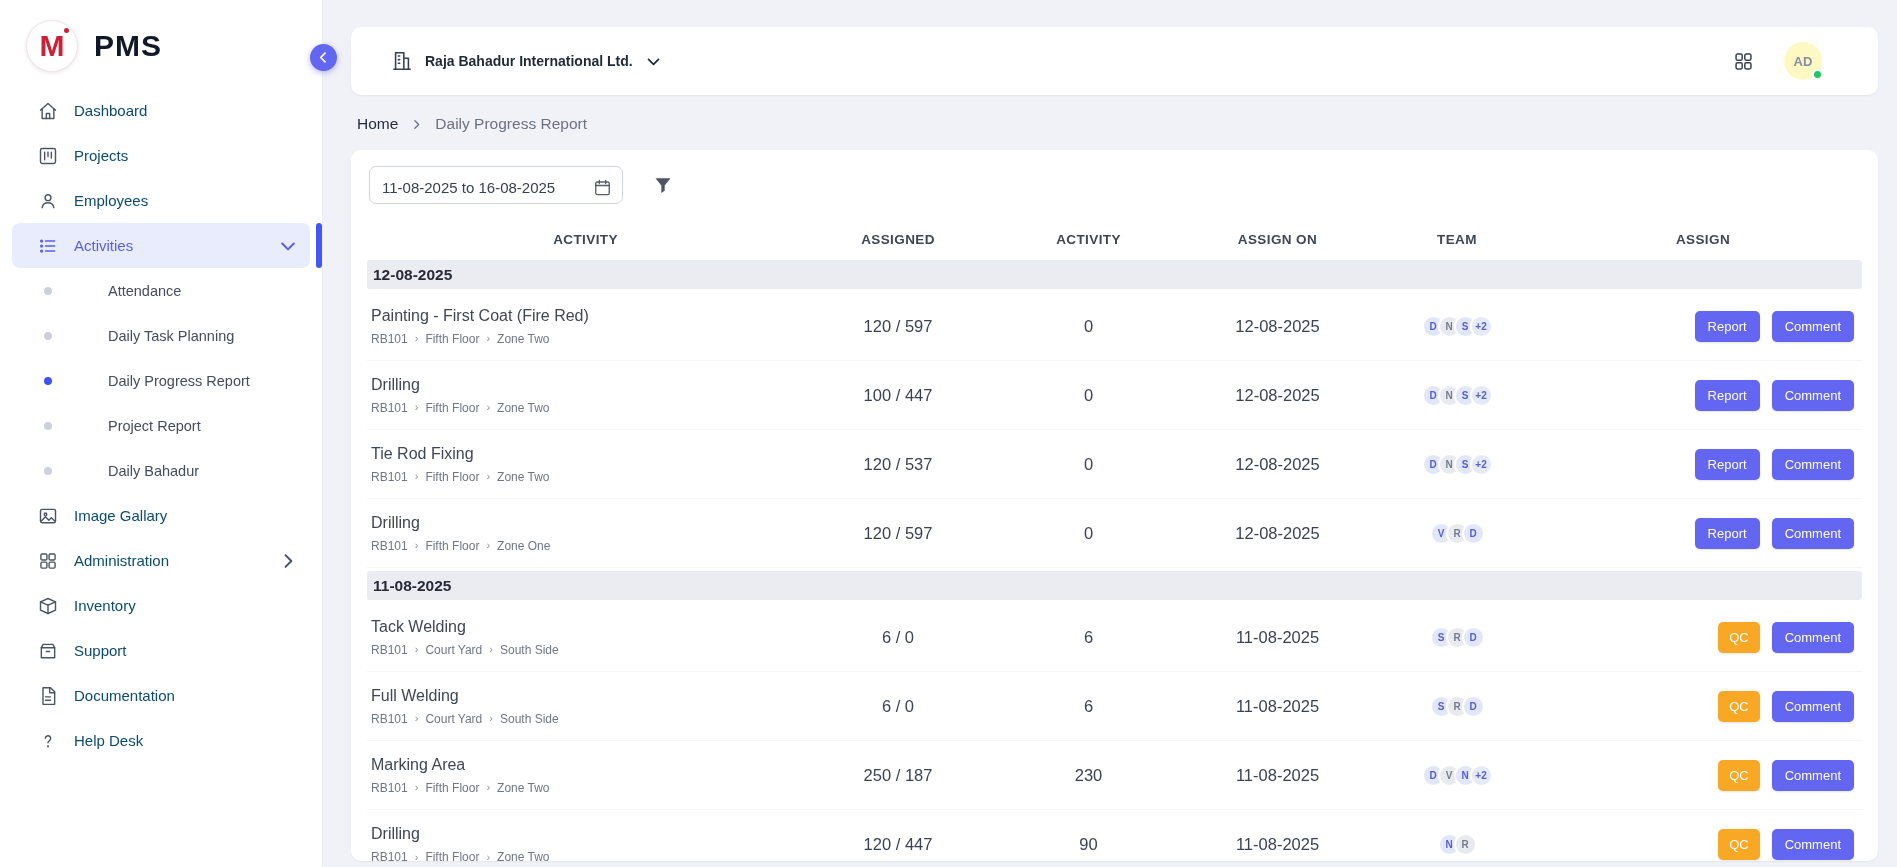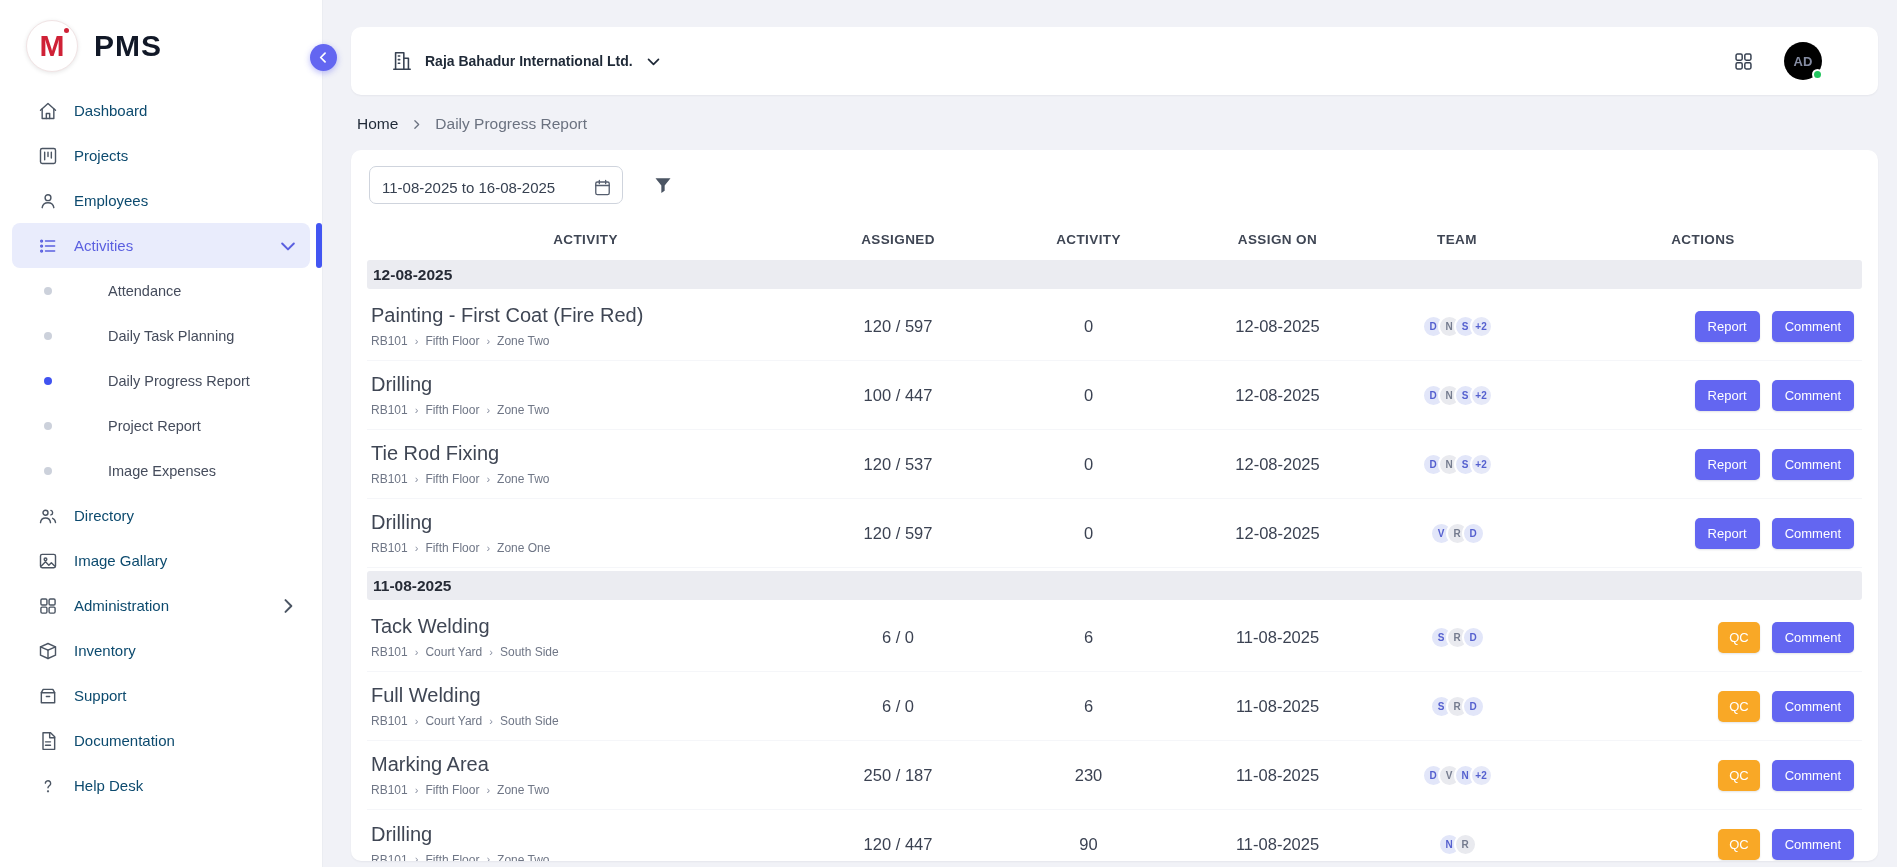--- a/index.html
+++ b/index.html
@@ -40,7 +40,7 @@
   .company .caret { width:17px; height:17px; color:#1f2937; }
   .topbar-right { margin-left:auto; display:flex; align-items:center; gap:30px; padding-right:40px; }
   .apps-grid { width:21px; height:21px; color:#374151; cursor:pointer; }
-  .avatar { width:38px; height:38px; border-radius:50%; background:#000000; color:#868da3; font-weight:700; font-size:13px; display:flex; align-items:center; justify-content:center; position:relative; cursor:pointer; }
+  .avatar { width:38px; height:38px; border-radius:50%; background:#fef9c3; color:#868da3; font-weight:700; font-size:13px; display:flex; align-items:center; justify-content:center; position:relative; cursor:pointer; }
   .online-dot { position:absolute; right:-1px; bottom:0; width:11px; height:11px; border-radius:50%; background:#22c55e; border:2px solid #fff; }
 
   .breadcrumb { display:flex; align-items:center; gap:12px; margin:20px 0 0 6px; font-size:15.5px; color:#1f2937; }

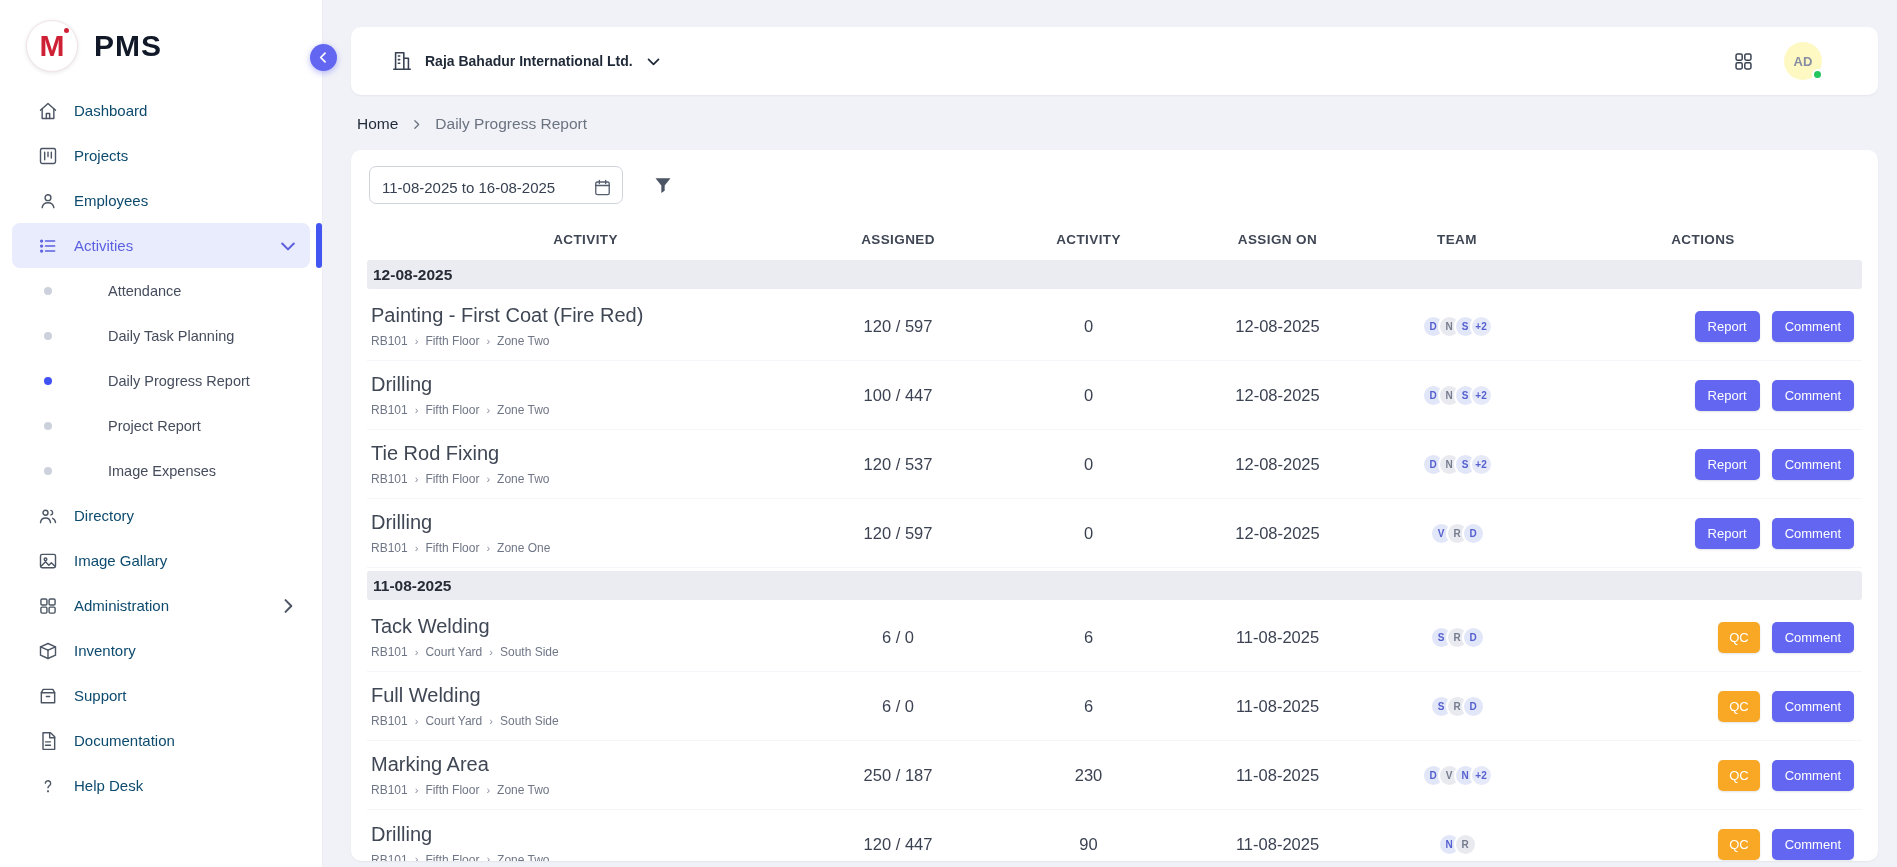--- a/index.html
+++ b/index.html
@@ -304,7 +304,7 @@
         <div class="th">ACTIVITY</div>
         <div class="th">ASSIGN ON</div>
         <div class="th">TEAM</div>
-        <div class="th">ACTIONS</div>
+        <div class="th">ASSIGN</div>
       </div>
     <div>
         <div class="group-row">

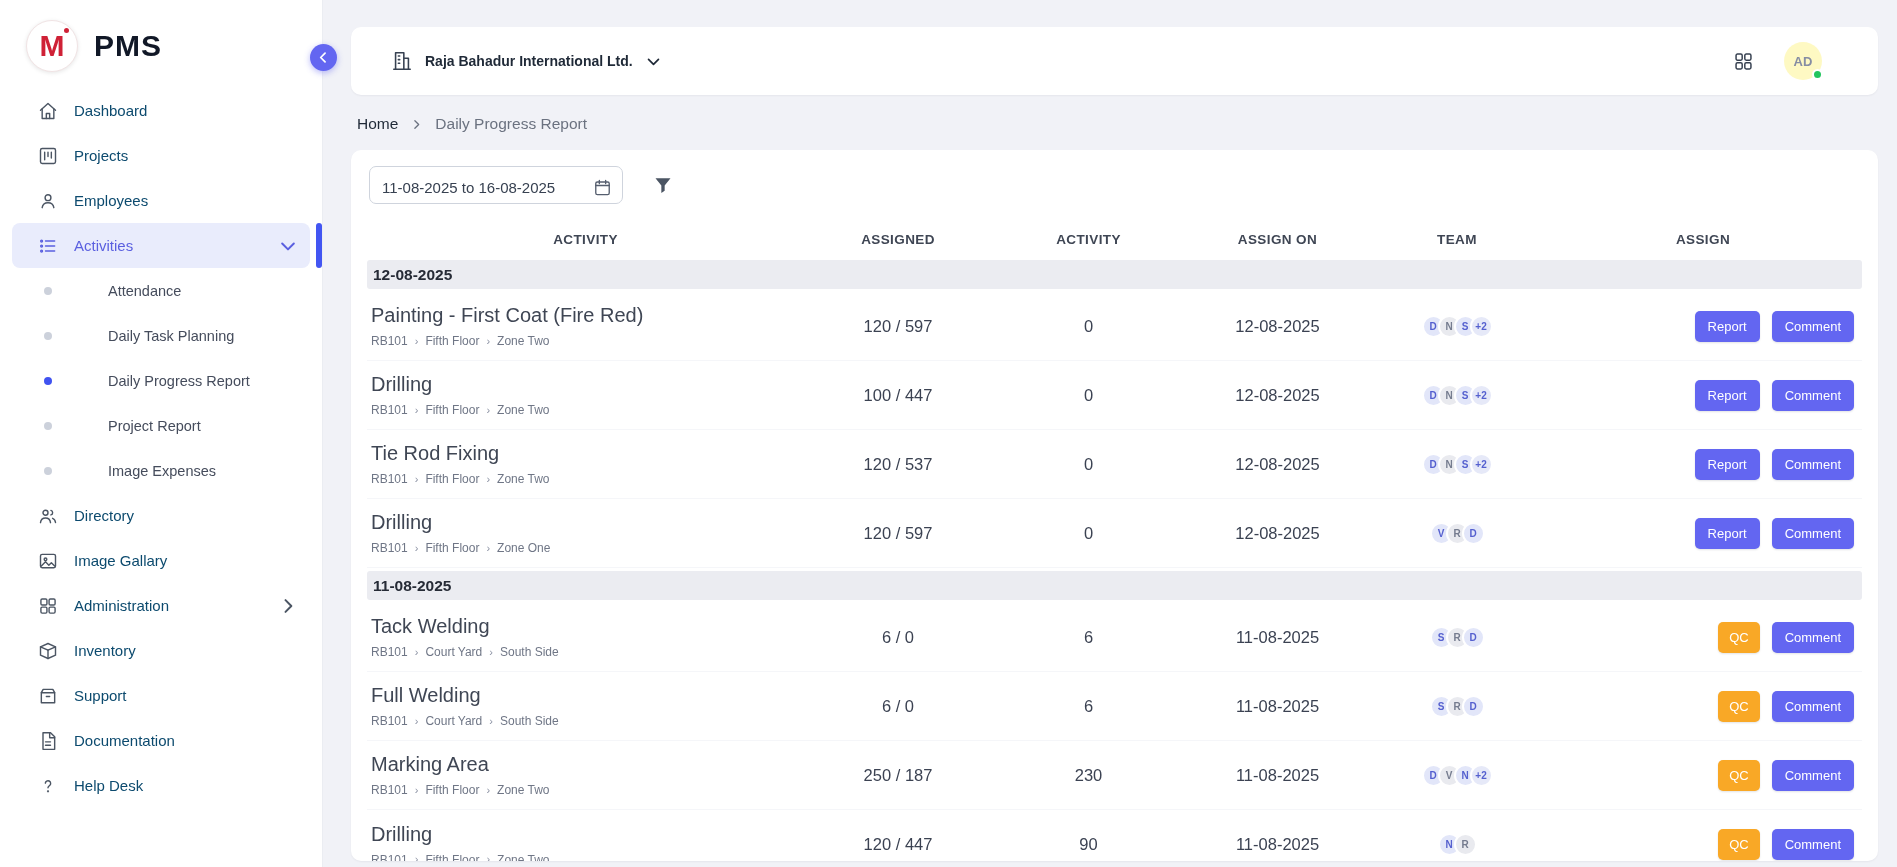--- a/index.html
+++ b/index.html
@@ -62,7 +62,7 @@
   .trow { height:69px; border-bottom:1px solid #f5f6f9; }
   .trow:last-child { border-bottom:none; }
   .activity-cell { display:flex; flex-direction:column; justify-content:center; }
-  .activity-name { font-size:20px; color:#3f4654; margin-bottom:7px; padding-left:4px; }
+  .activity-name { font-size:16px; color:#3f4654; margin-bottom:7px; padding-left:4px; }
   .activity-path { display:flex; align-items:center; gap:7px; font-size:12px; color:#6f7686; padding-left:4px; }
   .path-sep { font-size:11px; color:#8b92a3; line-height:1; }
   .cell-center { text-align:center; font-size:16.5px; color:#3b4252; }

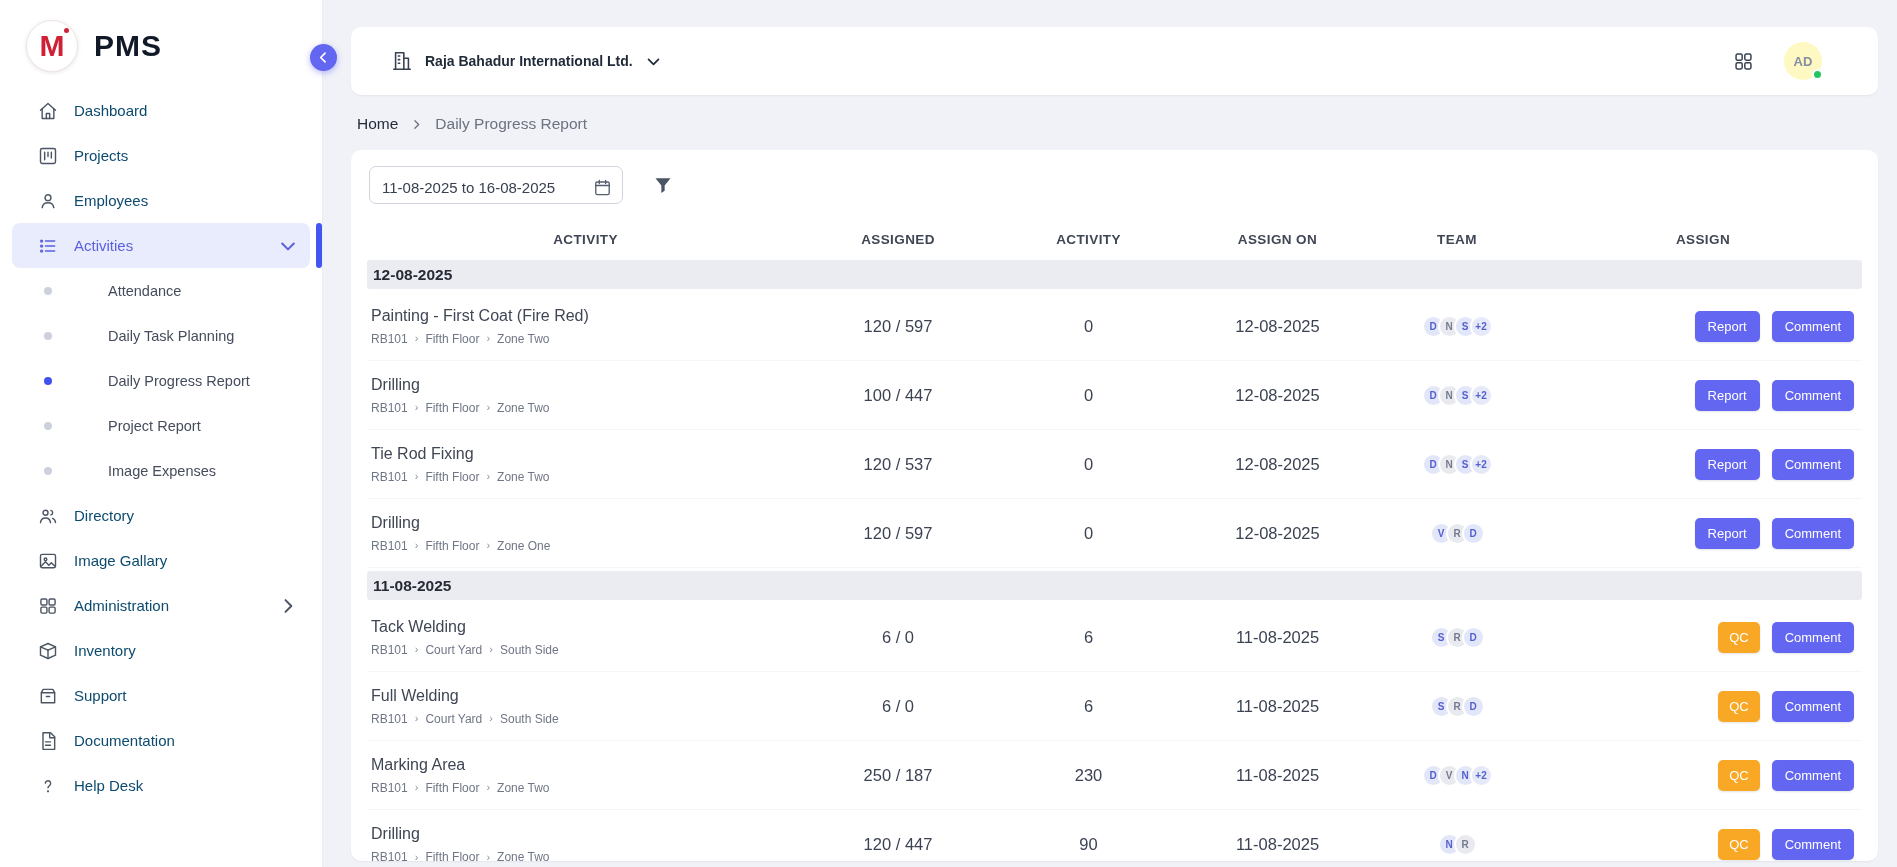--- a/index.html
+++ b/index.html
@@ -148,7 +148,7 @@
       </div>
       <div class="nav-child">
         <span class="bullet"></span>
-        <span class="child-label">Image Expenses</span>
+        <span class="child-label">Daily Bahadur</span>
       </div>
       <div class="nav-item">
         <span class="icon nav-icon">

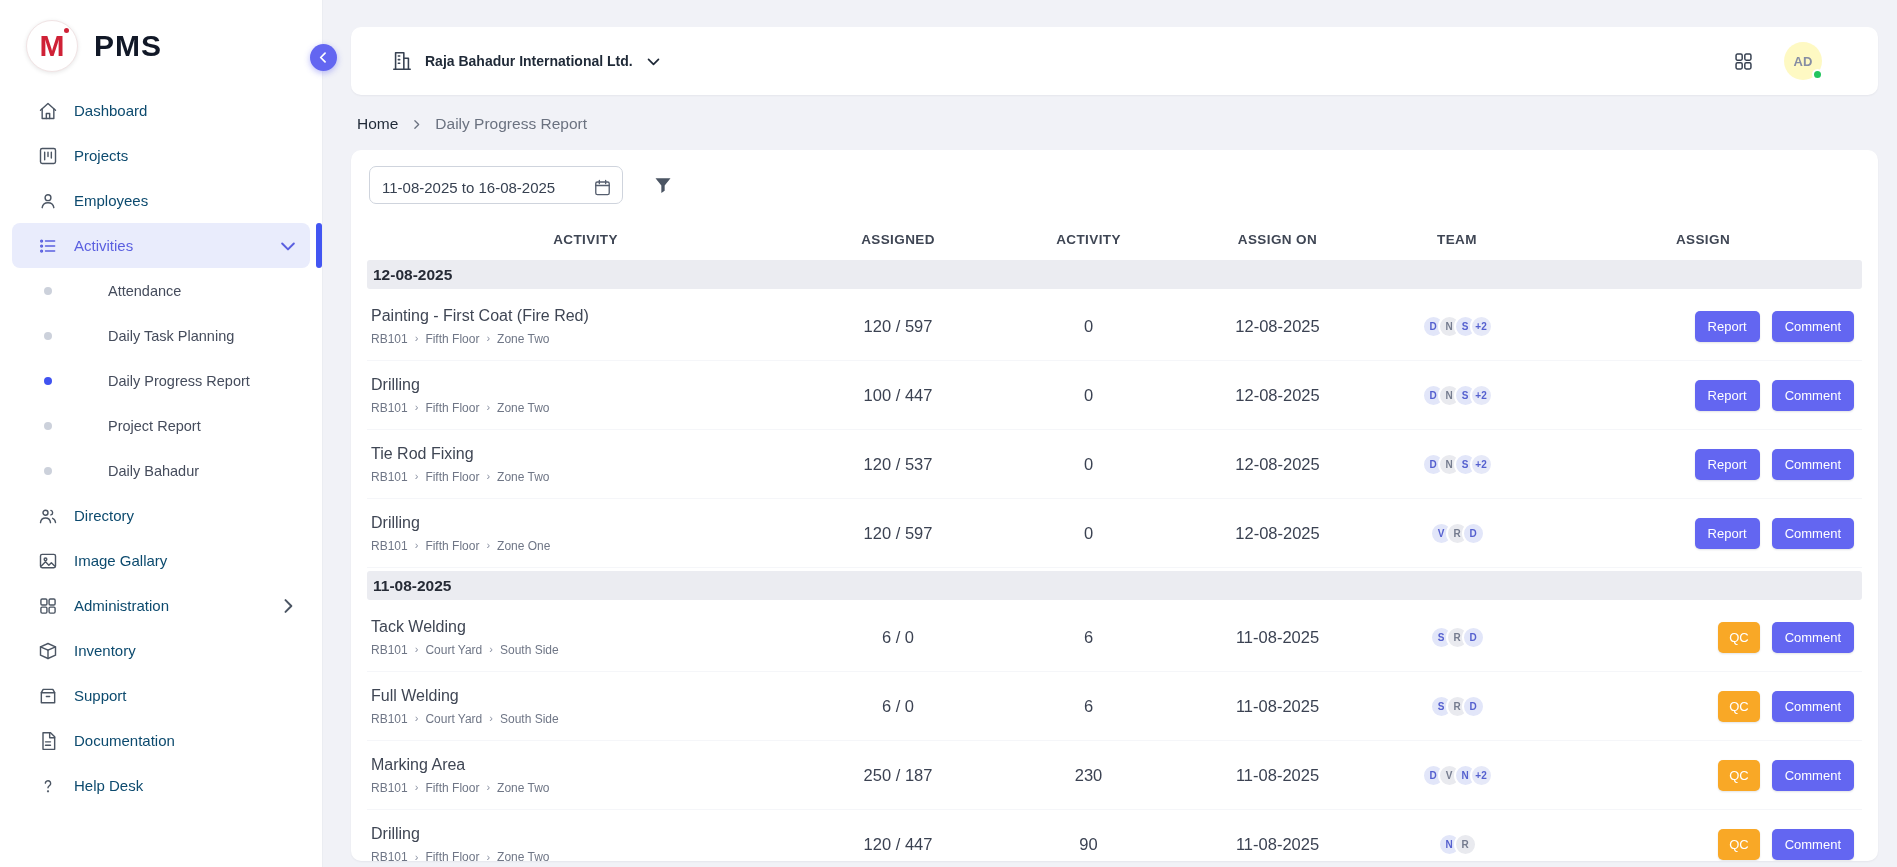--- a/index.html
+++ b/index.html
@@ -153,17 +153,6 @@
       <div class="nav-item">
         <span class="icon nav-icon">
           <svg viewBox="0 0 24 24" fill="none" stroke="currentColor" stroke-width="1.7" stroke-linecap="round" stroke-linejoin="round">
-            <circle cx="9" cy="8" r="3"></circle>
-            <path d="M3 20c.4-3.5 3-5.5 6-5.5s5.6 2 6 5.5"></path>
-            <path d="M15.5 5.3a2.8 2.8 0 010 5.4"></path>
-            <path d="M17.5 14.8c2 .7 3.2 2.4 3.5 5"></path>
-          </svg>
-        </span>
-        <span class="nav-label">Directory</span>
-      </div>
-      <div class="nav-item">
-        <span class="icon nav-icon">
-          <svg viewBox="0 0 24 24" fill="none" stroke="currentColor" stroke-width="1.7" stroke-linecap="round" stroke-linejoin="round">
             <rect x="3" y="4" width="18" height="16" rx="2"></rect>
             <circle cx="9" cy="10" r="1.6"></circle>
             <path d="M4 18l5-5 4 4 3-3 4 4"></path>

